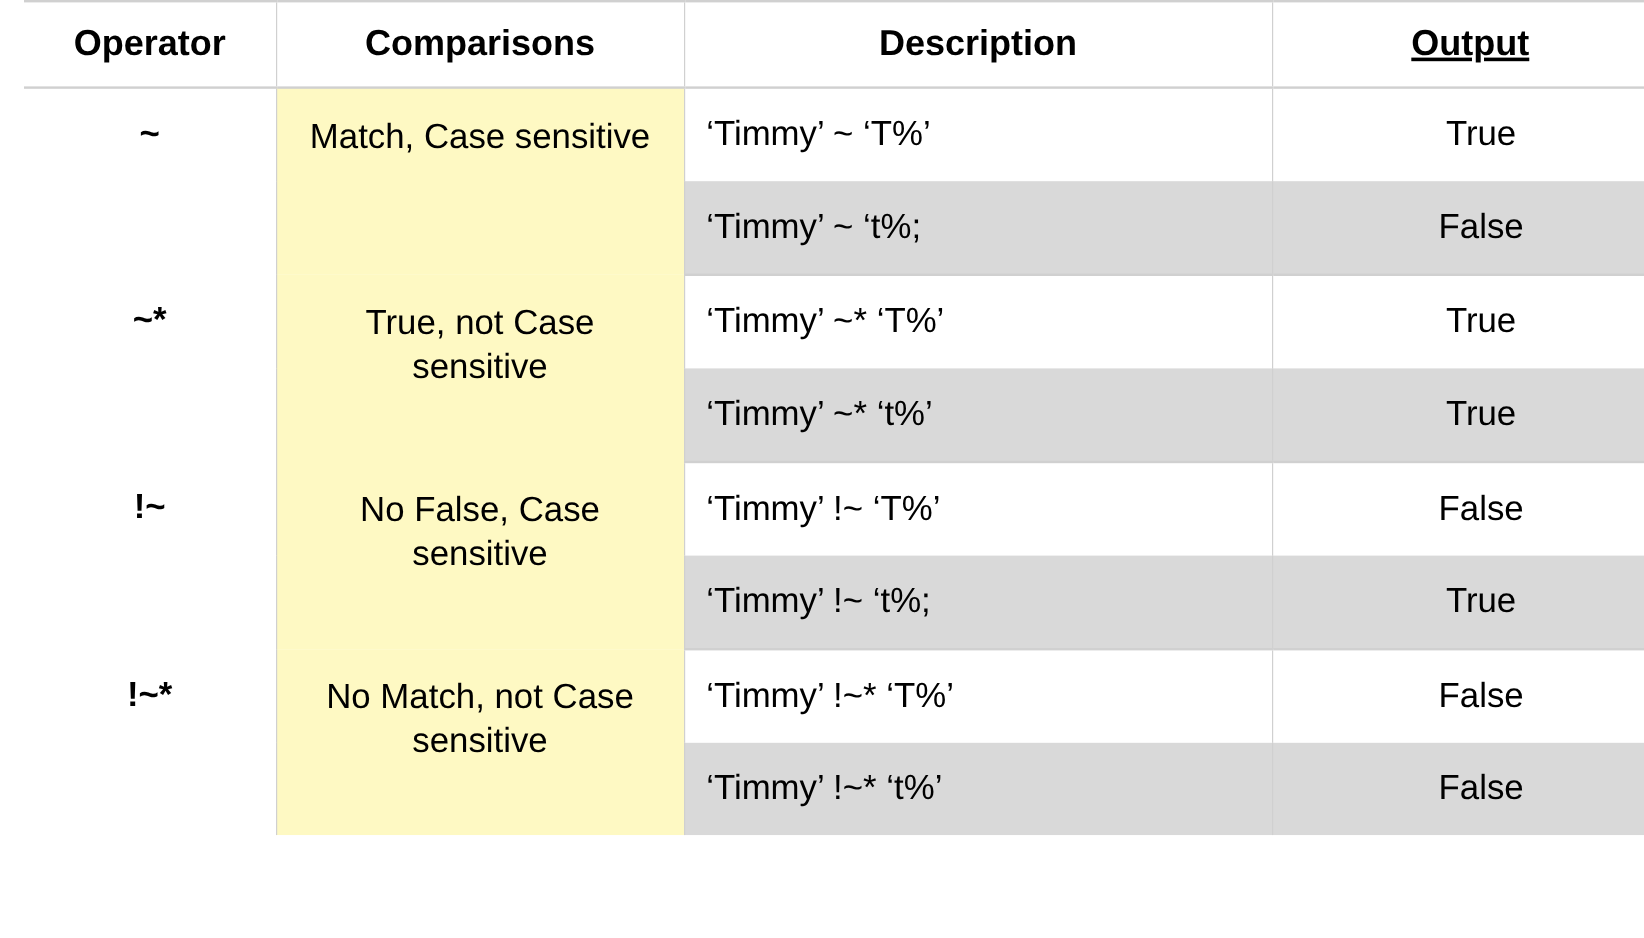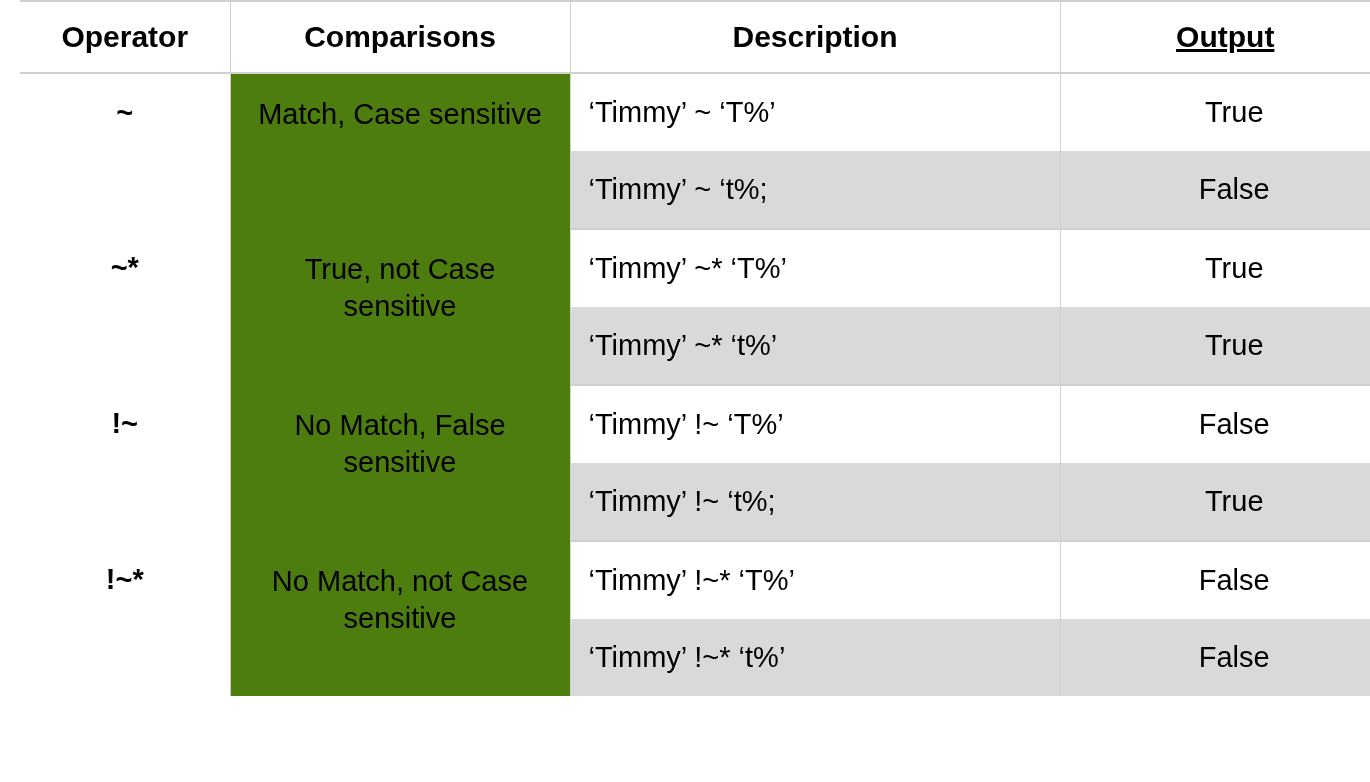--- a/index.html
+++ b/index.html
@@ -57,7 +57,7 @@
     vertical-align: top;
     padding: 22px 18px 10px 18px;
     line-height: 1.28;
-    background: #4d7c0f;
+    background: #fef9c3;
   }
   td.comparison {
     text-align: left;

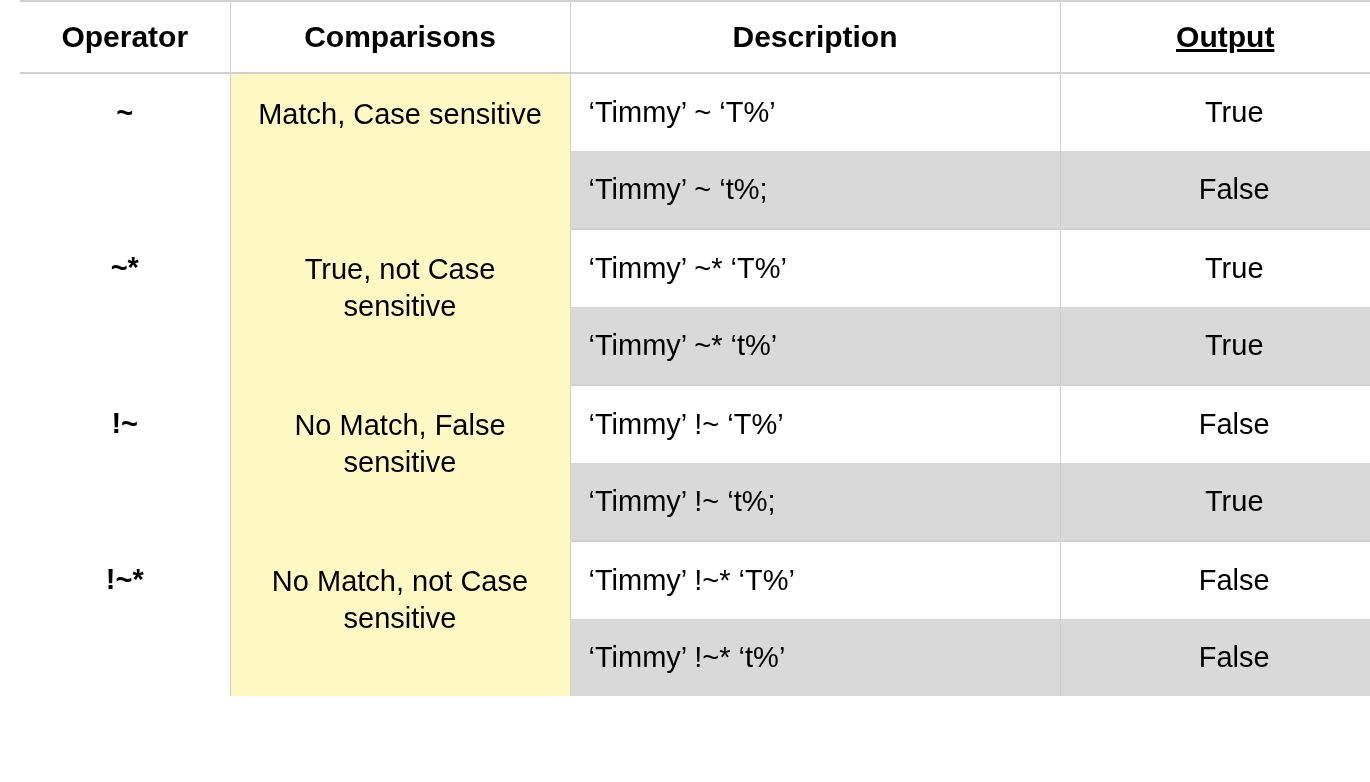--- a/index.html
+++ b/index.html
@@ -118,7 +118,7 @@
 
     <tr>
       <td class="operator" rowspan="2">!~</td>
-      <td class="description" rowspan="2">No Match, False sensitive</td>
+      <td class="description" rowspan="2">No False, Case sensitive</td>
       <td class="comparison">‘Timmy’ !~ ‘T%’</td>
       <td class="output">False</td>
     </tr>

